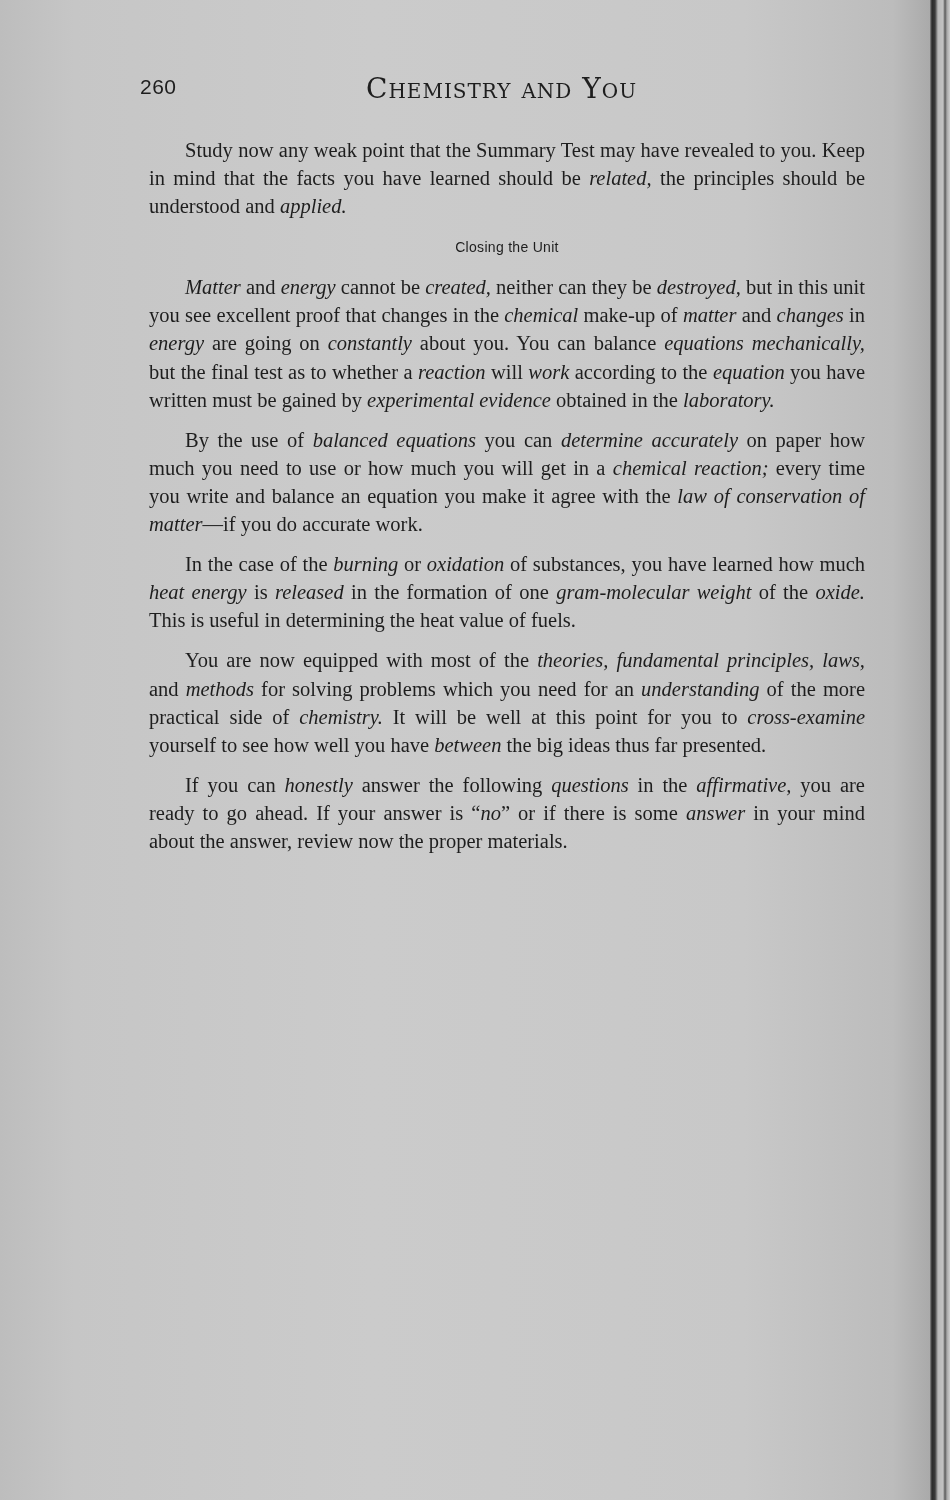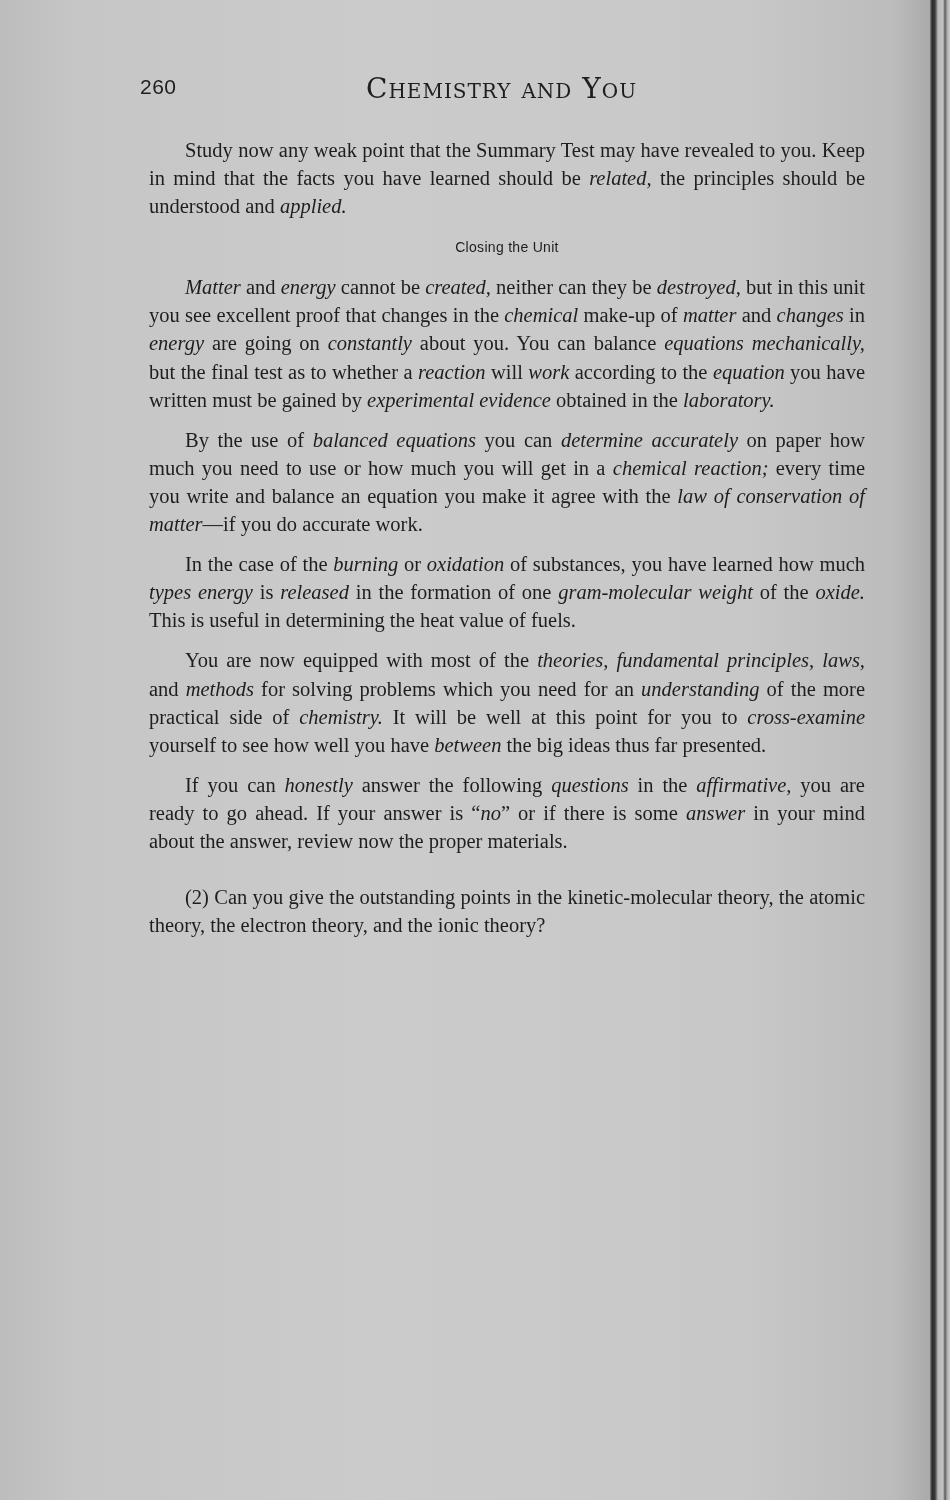--- a/index.html
+++ b/index.html
@@ -104,7 +104,7 @@
 
     <p><em>Matter</em> and <em>energy</em> cannot be <em>created,</em> neither can they be <em>de­stroyed,</em> but in this unit you see excellent proof that changes in the <em>chemical</em> make-up of <em>matter</em> and <em>changes</em> in <em>energy</em> are going on <em>constantly</em> about you. You can balance <em>equations mechanically,</em> but the final test as to whether a <em>reaction</em> will <em>work</em> according to the <em>equation</em> you have written must be gained by <em>experimental evidence</em> obtained in the <em>laboratory.</em></p>
     <p>By the use of <em>balanced equations</em> you can <em>determine accurately</em> on paper how much you need to use or how much you will get in a <em>chemical reaction;</em> every time you write and balance an equation you make it agree with the <em>law of conservation of matter</em>—if you do accurate work.</p>
-    <p>In the case of the <em>burning</em> or <em>oxidation</em> of substances, you have learned how much <em>types energy</em> is <em>released</em> in the formation of one <em>gram-molecular weight</em> of the <em>oxide.</em> This is useful in determin­ing the heat value of fuels.</p>
+    <p>In the case of the <em>burning</em> or <em>oxidation</em> of substances, you have learned how much <em>heat energy</em> is <em>released</em> in the formation of one <em>gram-molecular weight</em> of the <em>oxide.</em> This is useful in determin­ing the heat value of fuels.</p>
     <p>You are now equipped with most of the <em>theories, fundamental principles, laws,</em> and <em>methods</em> for solving problems which you need for an <em>understanding</em> of the more practical side of <em>chemistry.</em> It will be well at this point for you to <em>cross-examine</em> yourself to see how well you have <em>between</em> the big ideas thus far presented.</p>
     <p>If you can <em>honestly</em> answer the following <em>questions</em> in the <em>affirm­ative,</em> you are ready to go ahead. If your answer is “<em>no</em>” or if there is some <em>answer</em> in your mind about the answer, review now the proper materials.</p>
 

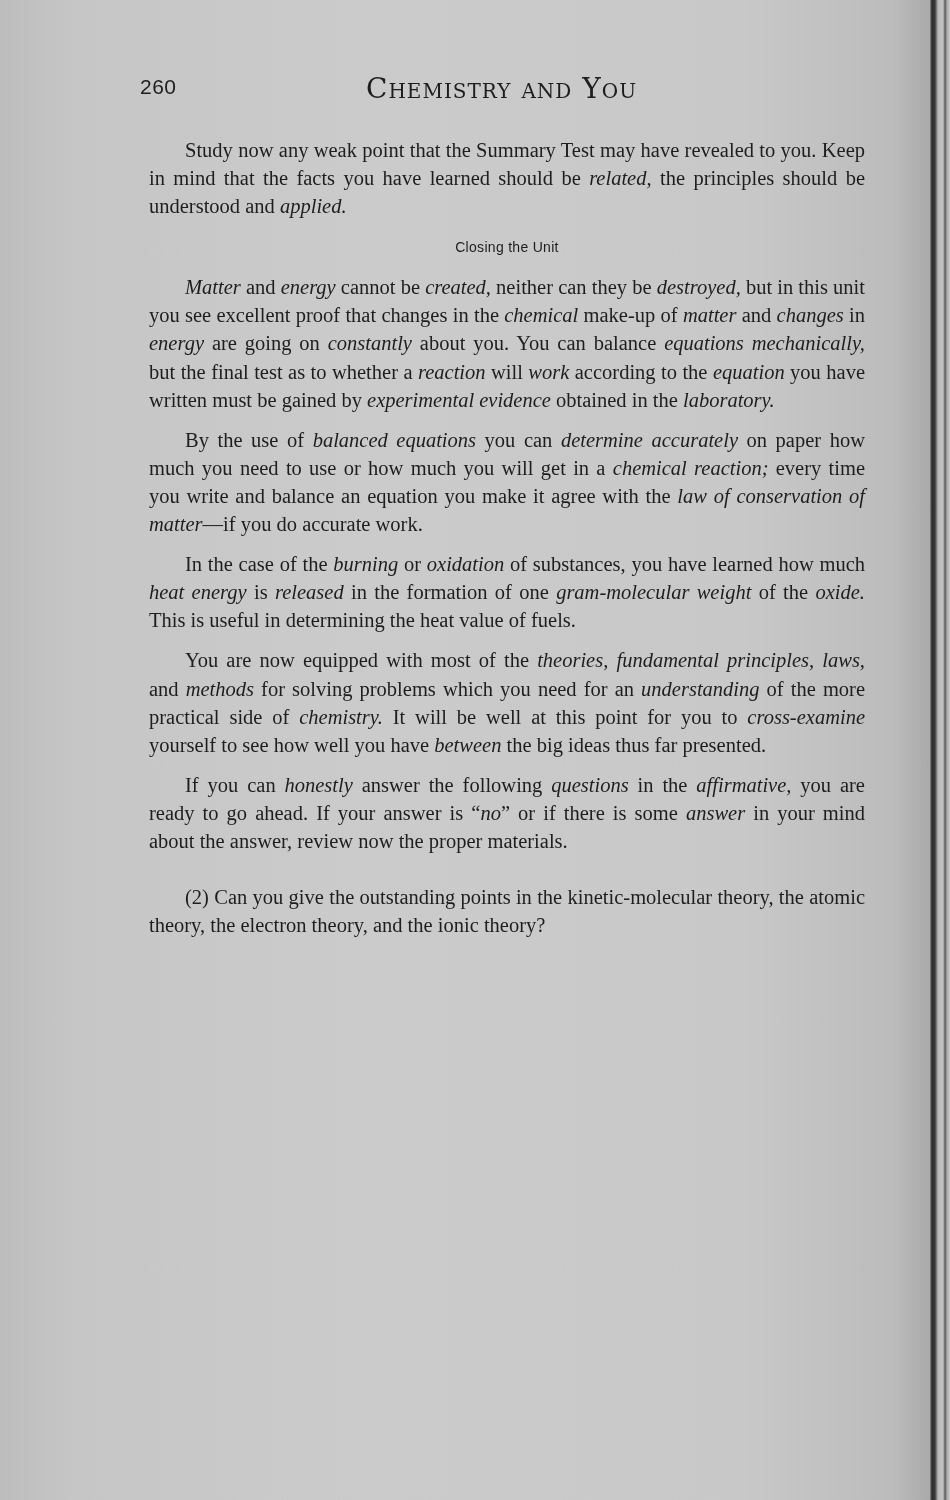--- a/index.html
+++ b/index.html
@@ -109,7 +109,6 @@
     <p>If you can <em>honestly</em> answer the following <em>questions</em> in the <em>affirm­ative,</em> you are ready to go ahead. If your answer is “<em>no</em>” or if there is some <em>answer</em> in your mind about the answer, review now the proper materials.</p>
 
     <div class="gap-small"></div>
-    <p class="question">(2) Can you give the outstanding points in the kinetic-molecu­lar theory, the atomic theory, the electron theory, and the ionic theory?</p>
   </div>
 </div>
 <div class="spine"></div>

